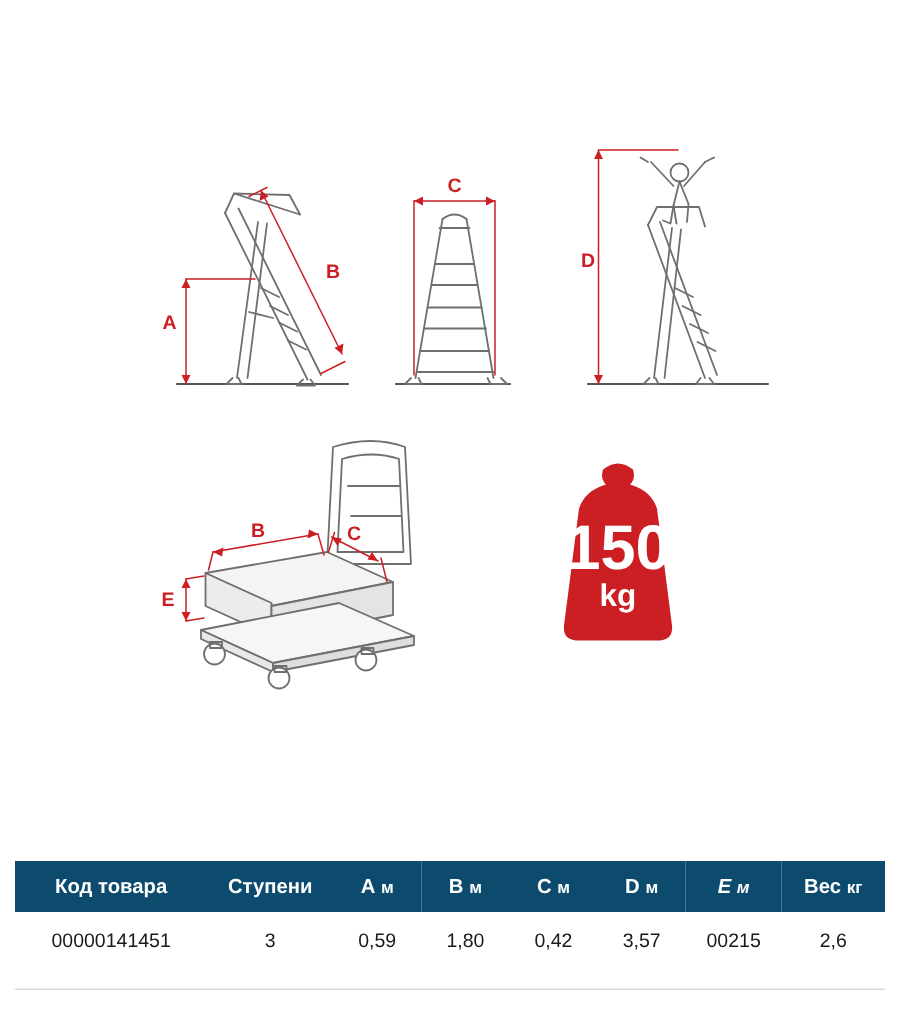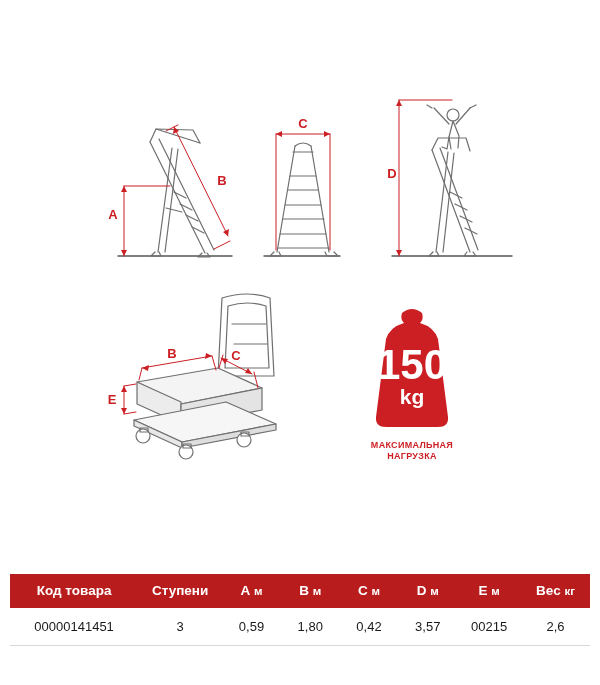--- a/index.html
+++ b/index.html
@@ -276,10 +276,6 @@
       <text class="kg-num" x="60" y="76" text-anchor="middle">150</text>
       <text class="kg-unit" x="60" y="101" text-anchor="middle">kg</text>
     </svg>
-    <div class="weight-caption">
-      <div>МАКСИМАЛЬНАЯ</div>
-      <div>НАГРУЗКА</div>
-    </div>
   </div>
 
   <table class="spec-table">

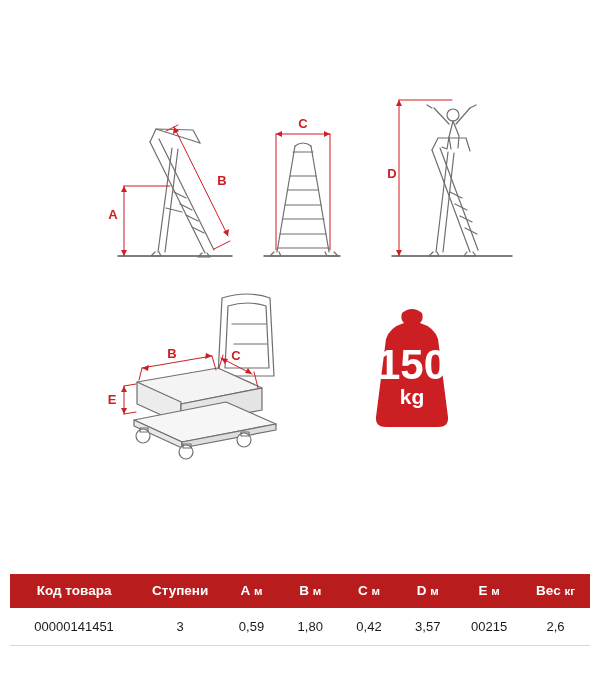--- a/index.html
+++ b/index.html
@@ -51,7 +51,7 @@
     border-collapse: collapse;
   }
   .spec-table thead tr {
-    background: #b91c1c;
+    background: #0c4a6e;
     border-radius: 12px;
   }
   .spec-table thead th {

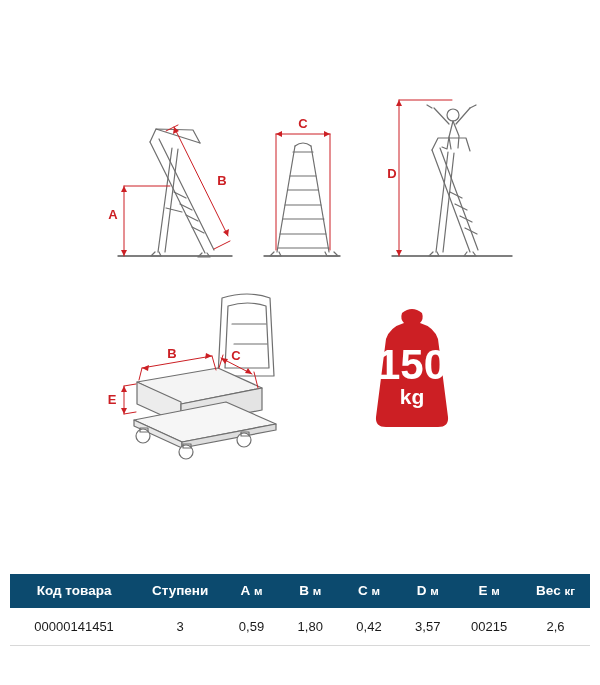--- a/index.html
+++ b/index.html
@@ -79,7 +79,7 @@
   .col-b { width: 60px; }
   .col-c { width: 60px; margin-top: 20px; }
   .col-d { width: 60px; }
-  .col-e { width: 65px; }
+  .col-e { width: 65px; font-style: italic; }
   .col-w { width: 70px; }
   .dim-label {
     font-family: "Liberation Sans", sans-serif;

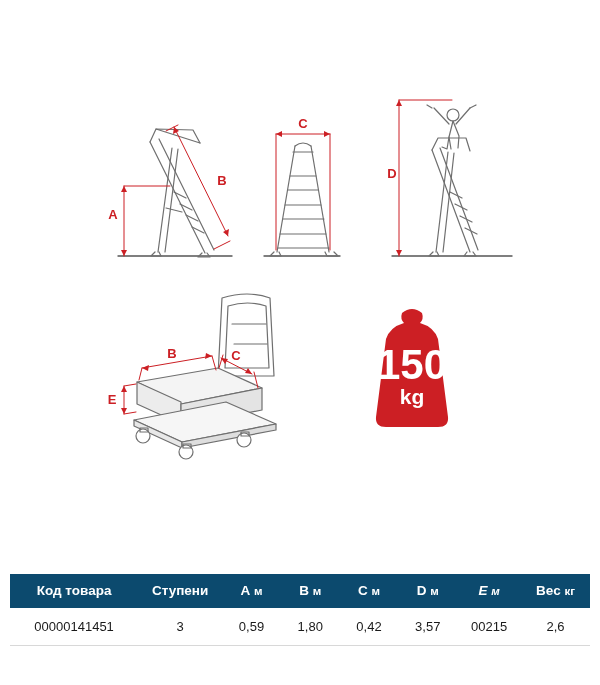--- a/index.html
+++ b/index.html
@@ -70,7 +70,7 @@
     font-size: 13px;
     color: #1a1a1a;
     text-align: center;
-    padding: 11px 0 11px 0;
+    padding: 11px 0 25px 0;
     border-bottom: 1px solid #d8d8d8;
   }
   .col-code { width: 130px; }

